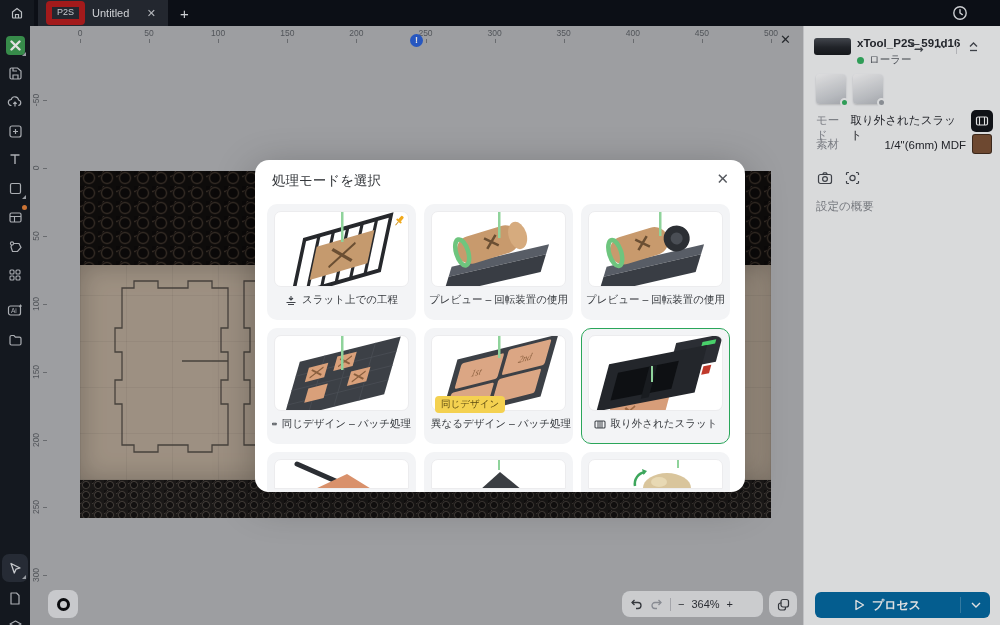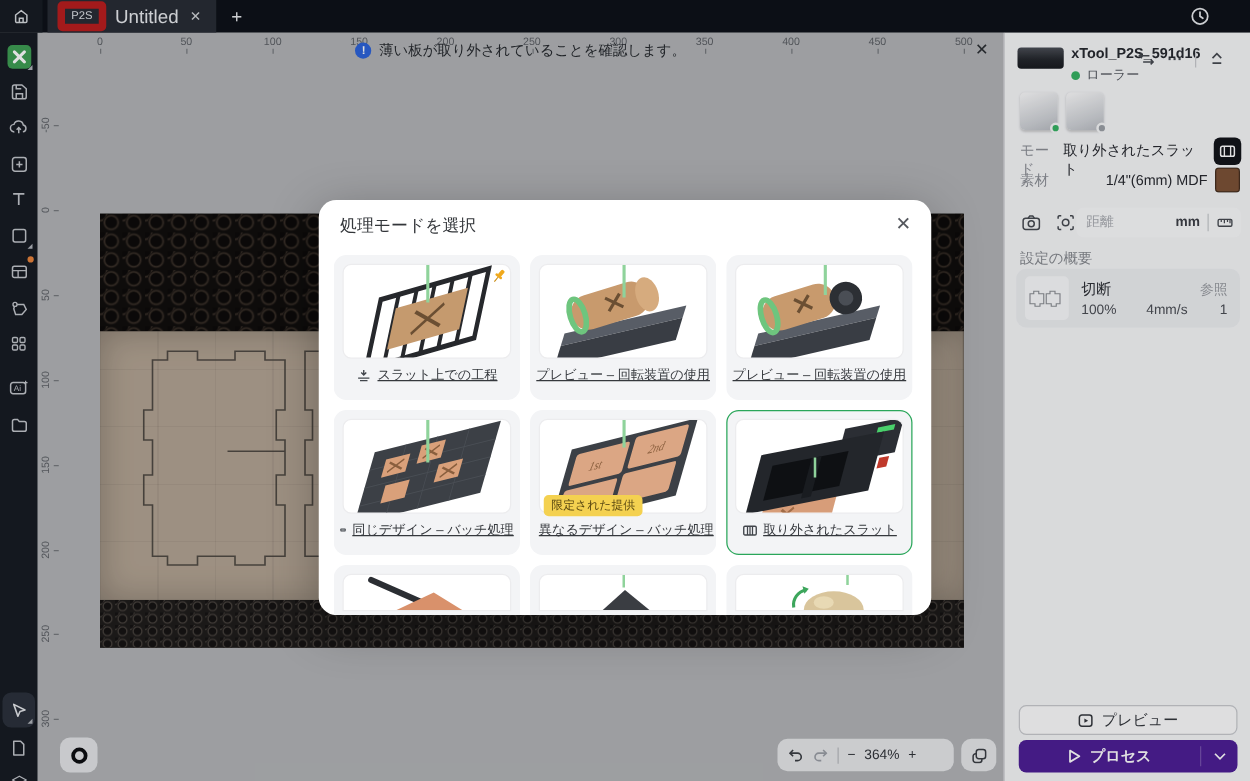--- a/index.html
+++ b/index.html
@@ -12,7 +12,7 @@
   .home-btn{width:34px;height:26px;display:flex;align-items:center;justify-content:center;background:#151a21;}
   .tab{height:26px;display:flex;align-items:center;gap:7px;background:#262b33;padding:0 10px 0 8px;min-width:130px;}
   .tab-badge{border:6px solid #b91c1c;color:#dfe2e6;font-size:9px;border-radius:4px;padding:1px 5px;line-height:1.1;}
-  .tab-title{color:#e9ebee;font-size:15px;flex:1;}
+  .tab-title{color:#e9ebee;font-size:11px;flex:1;}
   .tab-close{color:#cfd2d6;font-size:11px;cursor:pointer;padding:0 2px;}
   .newtab{color:#e9ebee;font-size:15px;margin-left:12px;cursor:pointer;}
   .clock{position:absolute;right:32px;top:5px;}

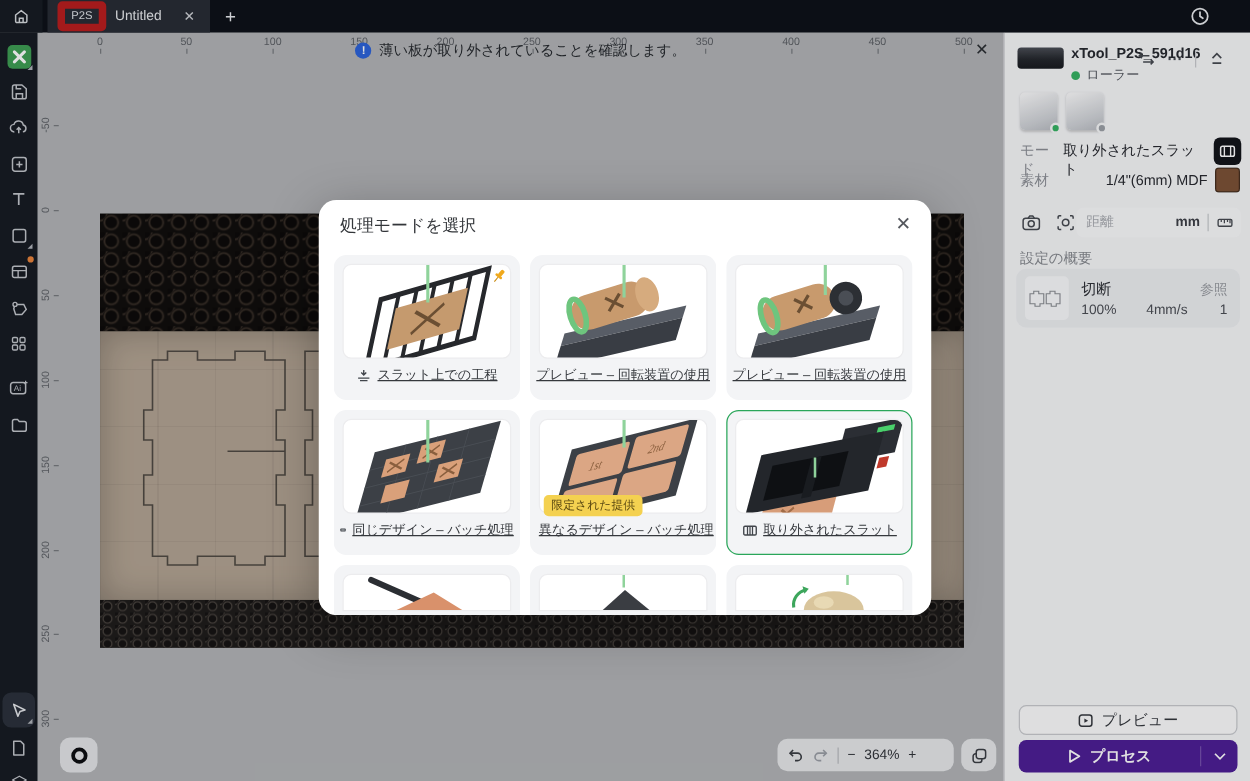--- a/index.html
+++ b/index.html
@@ -271,7 +271,6 @@
 
     <div class="notif">
       <span class="notif-i">!</span>
-      <span class="notif-t">薄い板が取り外されていることを確認します。</span>
       <span class="notif-x">✕</span>
     </div>
 

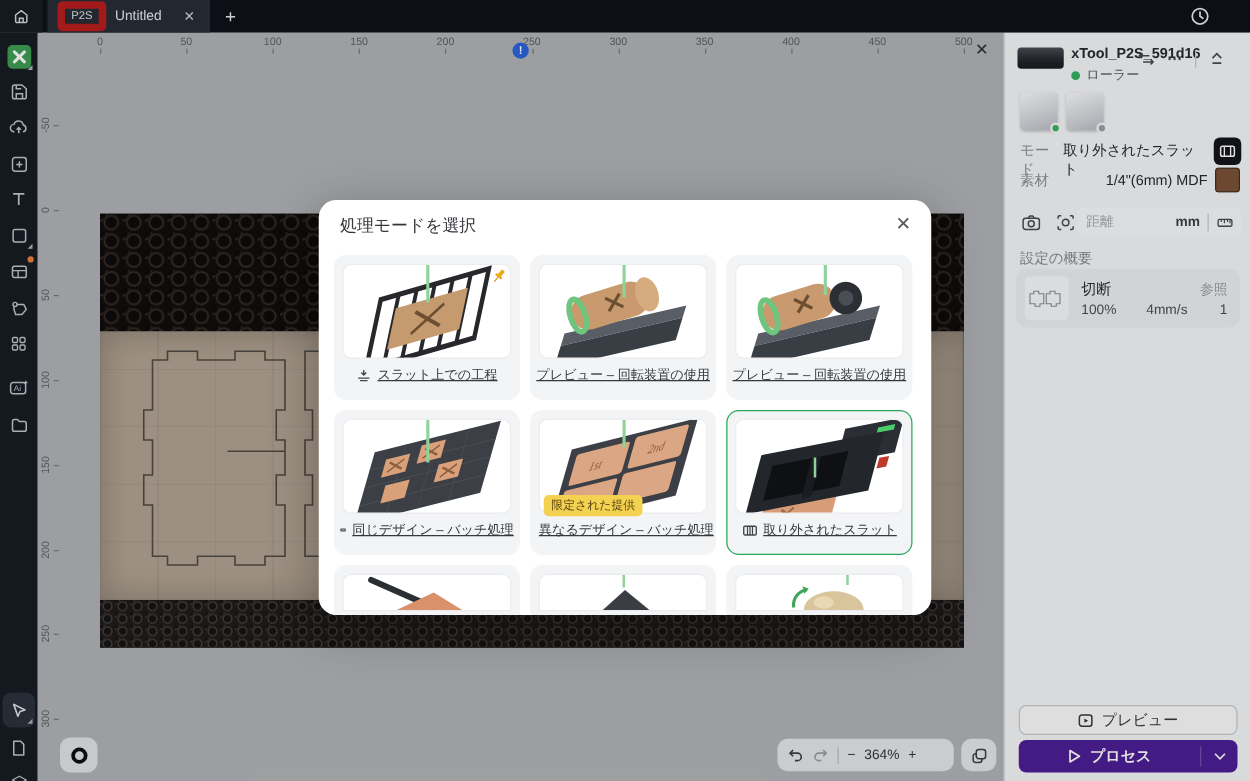--- a/index.html
+++ b/index.html
@@ -381,17 +381,6 @@
           </svg>
         </span>
     </div>
-    <div class="dist-wrap">
-      <input class="dist-input" placeholder="距離" style="">
-      <span class="dist-unit">mm</span>
-      <span class="rp-div-v" style="position:static;margin-right:6px"></span>
-      <span class="tb-btn">
-          <svg width="14" height="12" viewBox="0 0 14 12">
-            <rect x="1.5" y="3.5" width="11" height="5.5" rx="1" fill="none" stroke="#45494f" stroke-width="1.1"></rect>
-            <path d="M4 3.5v2M6.5 3.5v3M9 3.5v2M11 3.5v3" stroke="#45494f" stroke-width="1"></path>
-          </svg>
-        </span>
-    </div>
 
     <span class="sum-title">設定の概要</span>
     <div class="sum-card">

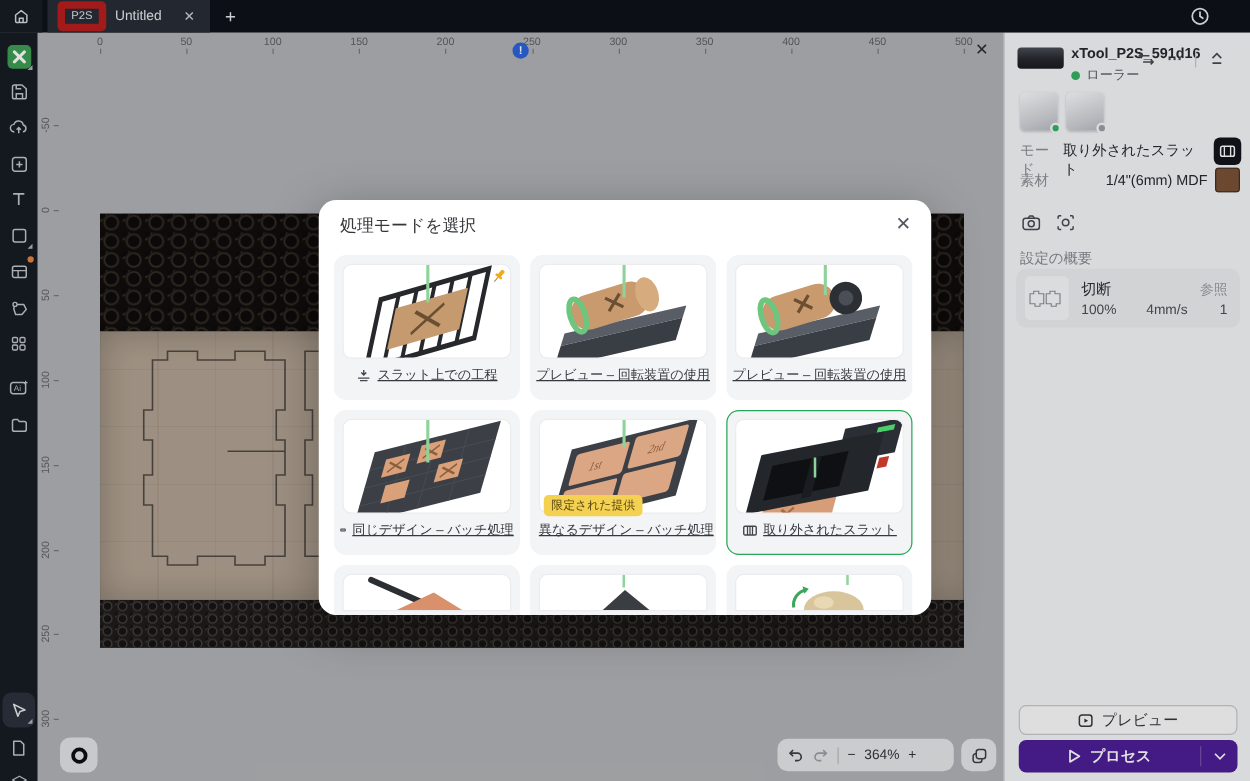--- a/index.html
+++ b/index.html
@@ -383,21 +383,6 @@
     </div>
 
     <span class="sum-title">設定の概要</span>
-    <div class="sum-card">
-      <div class="sum-thumb">
-        <svg width="29" height="18" viewBox="0 0 29 18">
-            <g fill="none" stroke="#8b8e93" stroke-width="0.9">
-              <path d="M1,5 h3 v-2 h4 v2 h4 v8 h-3 v2 h-4 v-2 h-4z"></path>
-              <path d="M14,5 h3 v-2 h4 v2 h4 v8 h-3 v2 h-4 v-2 h-4z"></path>
-            </g>
-          </svg>
-      </div>
-      <span class="sum-name">切断</span>
-      <span class="sum-ref">参照</span>
-      <span class="sum-num" style="left:52px">100%</span>
-      <span class="sum-num" style="left:104px">4mm/s</span>
-      <span class="sum-num" style="right:10px">1</span>
-    </div>
 
     <div class="btn-preview">
       <svg width="13" height="13" viewBox="0 0 13 13">

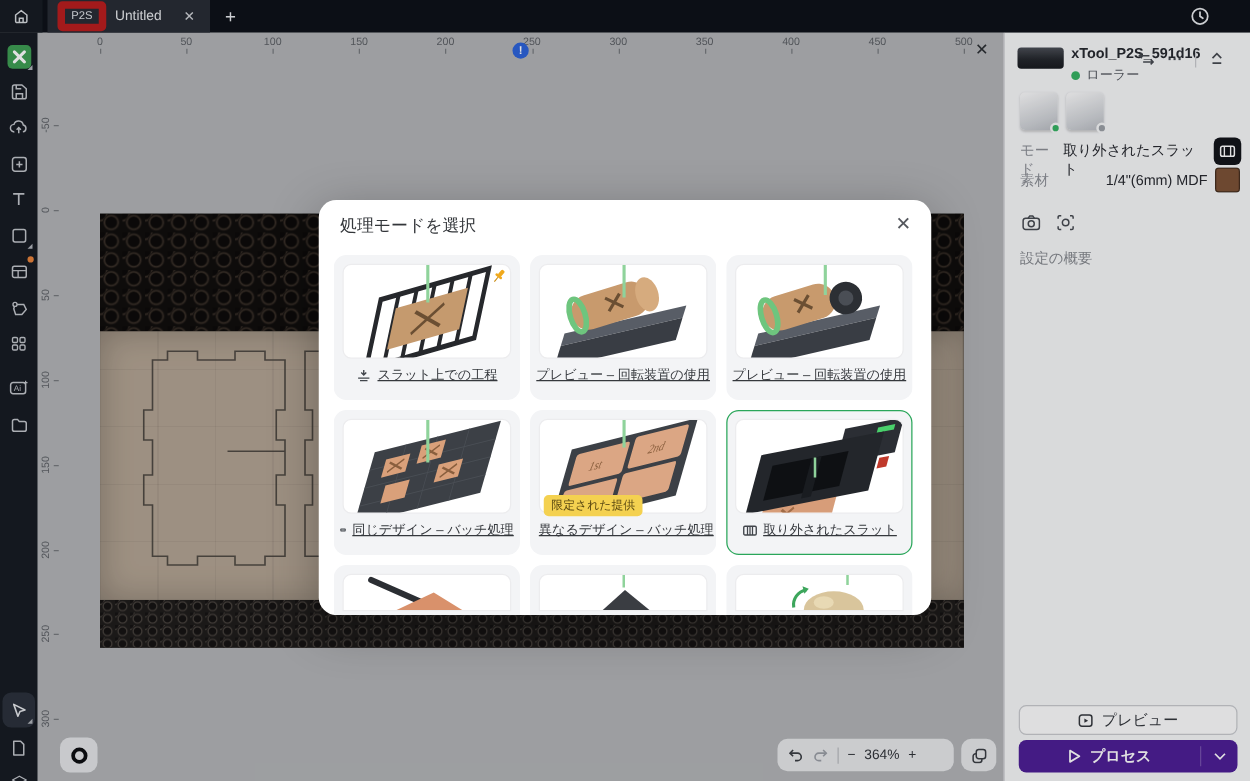--- a/index.html
+++ b/index.html
@@ -105,7 +105,7 @@
   .card{position:relative;width:149px;height:116px;background:#f3f4f6;border-radius:10px;border:1.5px solid transparent;cursor:pointer;}
   .card.sel{border-color:#2aa65a;}
   .card-img{position:absolute;left:6px;top:6px;width:135px;height:76px;background:#fff;border:1px solid #ececee;border-radius:7px;overflow:hidden;}
-  .card-label{position:absolute;left:4px;right:4px;top:88px;display:flex;align-items:center;justify-content:center;gap:5px;font-size:10.5px;color:#35383d;white-space:nowrap;text-decoration:underline;}
+  .card-label{position:absolute;left:4px;right:4px;top:88px;display:flex;align-items:center;justify-content:center;gap:5px;font-size:10.5px;color:#35383d;white-space:nowrap;}
   .pin{position:absolute;right:9px;top:9px;z-index:2;}
   .badge{position:absolute;left:10px;bottom:30px;background:#f4d150;color:#5c4a12;font-size:9.5px;padding:2px 6px;border-radius:4px;z-index:2;}
   .card.partial{height:40px;border-radius:10px 10px 0 0;}

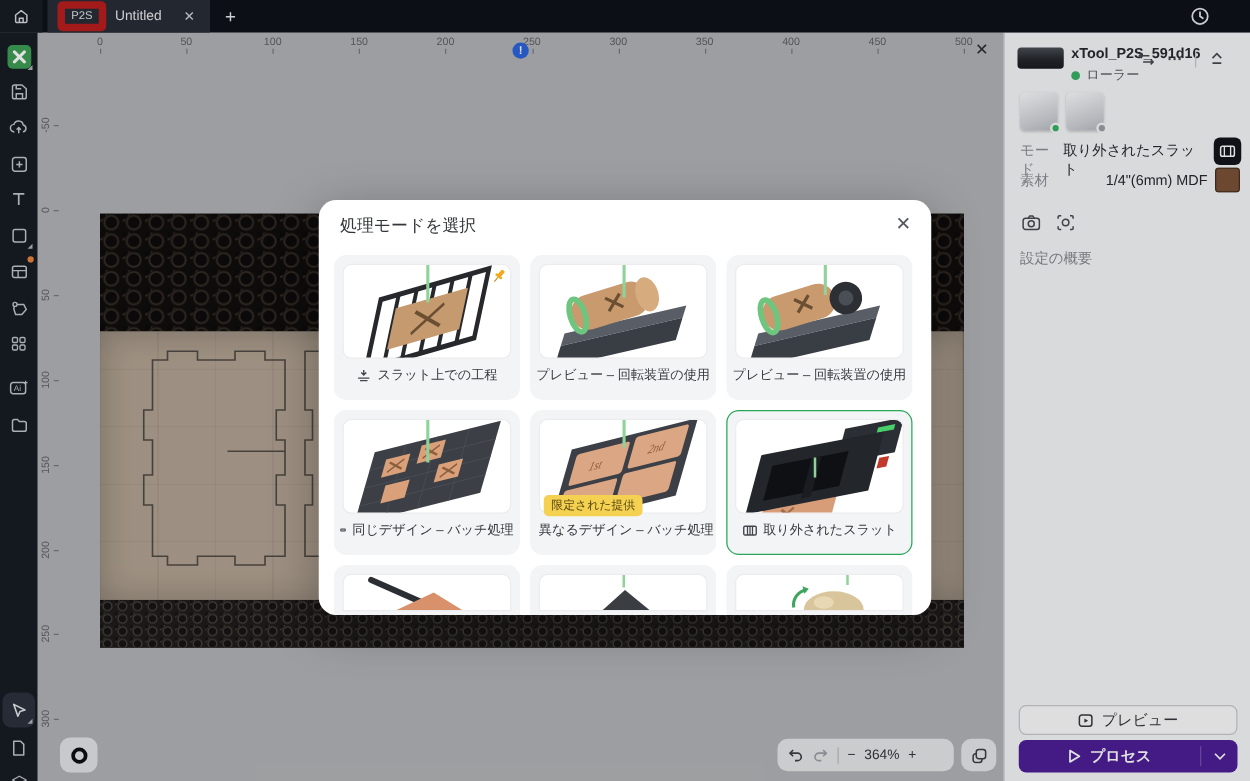--- a/index.html
+++ b/index.html
@@ -574,7 +574,7 @@
             <rect x="66" y="0" width="2.5" height="22" fill="#8fd39b"></rect>
           </svg>
         </div>
-        <span class="badge">限定された提供</span>
+        <span class="badge">同じデザイン</span>
         <div class="card-label">
           <svg width="14" height="10" viewBox="0 0 14 10">
               <rect x="0.8" y="1.5" width="12.4" height="7" rx="1.5" fill="#41454b"></rect>

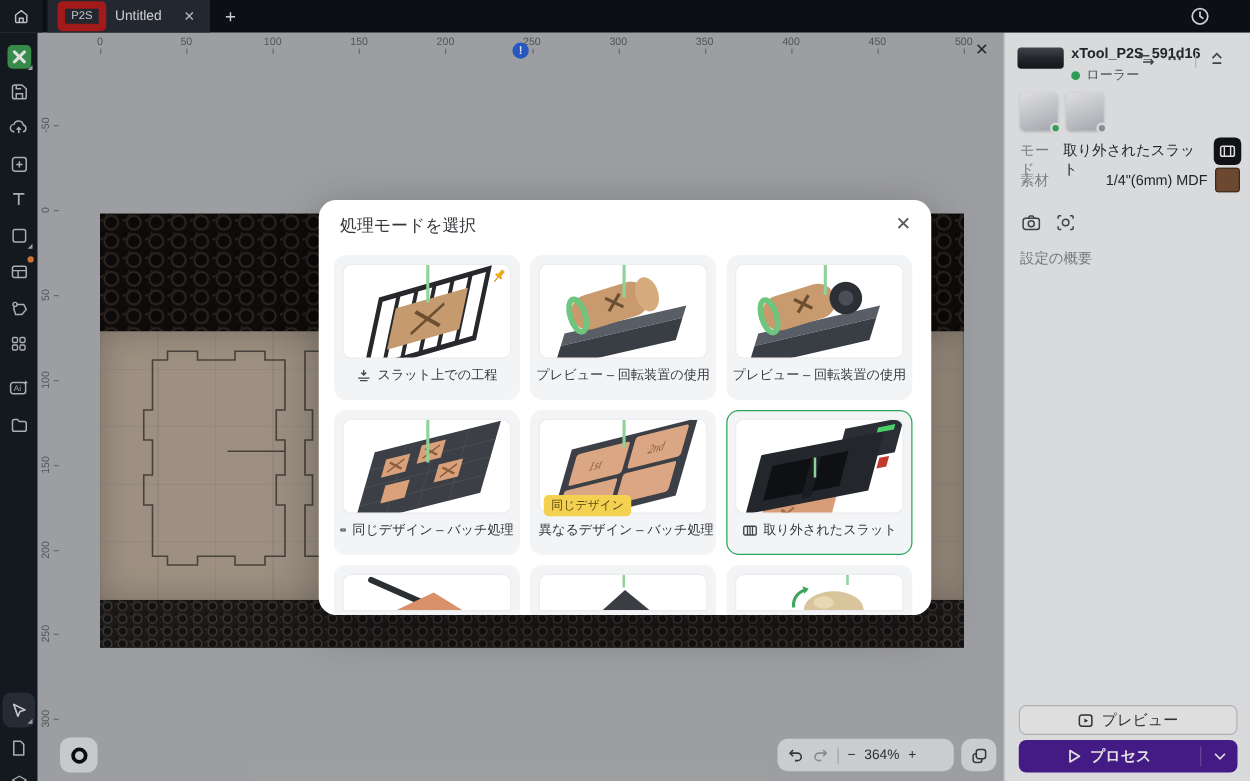--- a/index.html
+++ b/index.html
@@ -384,13 +384,6 @@
 
     <span class="sum-title">設定の概要</span>
 
-    <div class="btn-preview">
-      <svg width="13" height="13" viewBox="0 0 13 13">
-          <rect x="1.5" y="2" width="10" height="9" rx="2" fill="none" stroke="#33363b" stroke-width="1.2"></rect>
-          <path d="M5.5 4.8 8.5 6.5 5.5 8.2z" fill="#33363b"></path>
-        </svg>
-      <span>プレビュー</span>
-    </div>
     <div class="btn-process">
       <span class="bp-main">
         <svg width="11" height="12" viewBox="0 0 11 12">

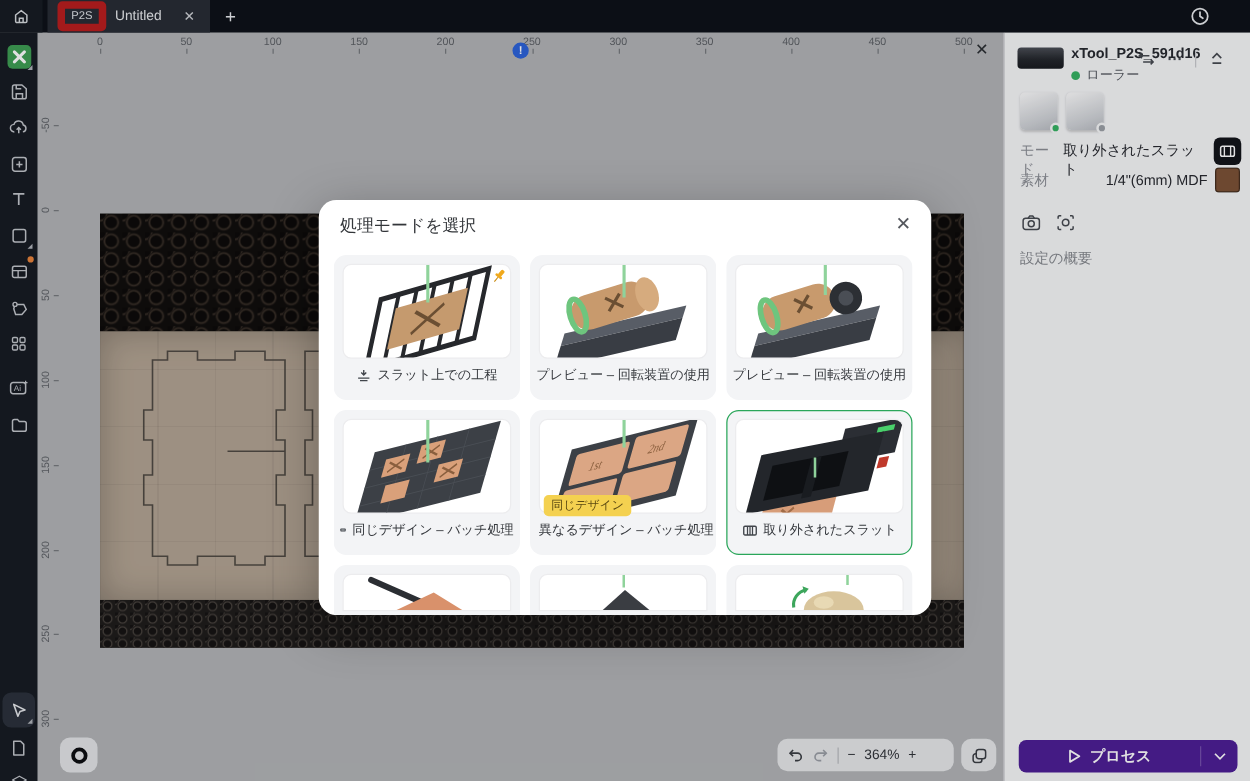--- a/index.html
+++ b/index.html
@@ -91,7 +91,7 @@
   .sum-ref{position:absolute;right:10px;top:9px;font-size:11px;color:#9b9ea3;}
   .sum-num{position:absolute;top:27px;font-size:11px;color:#4a4d53;}
   .btn-preview{position:absolute;left:11px;top:538px;width:175px;height:24px;background:#fdfdfd;border:1px solid #c9cbce;border-radius:6px;display:flex;align-items:center;justify-content:center;gap:6px;font-size:12px;color:#33363b;cursor:pointer;}
-  .btn-process{position:absolute;left:11px;top:566px;width:175px;height:26px;background:#4c1d95;border-radius:6px;display:flex;align-items:center;color:#fff;cursor:pointer;}
+  .btn-process{position:absolute;left:11px;top:566px;width:175px;height:26px;background:#0369a1;border-radius:6px;display:flex;align-items:center;color:#fff;cursor:pointer;}
   .bp-main{flex:1;display:flex;align-items:center;justify-content:center;gap:7px;font-size:12px;font-weight:bold;}
   .bp-caret{width:30px;height:16px;border-left:1px solid rgba(255,255,255,.22);display:flex;align-items:center;justify-content:center;}
 

